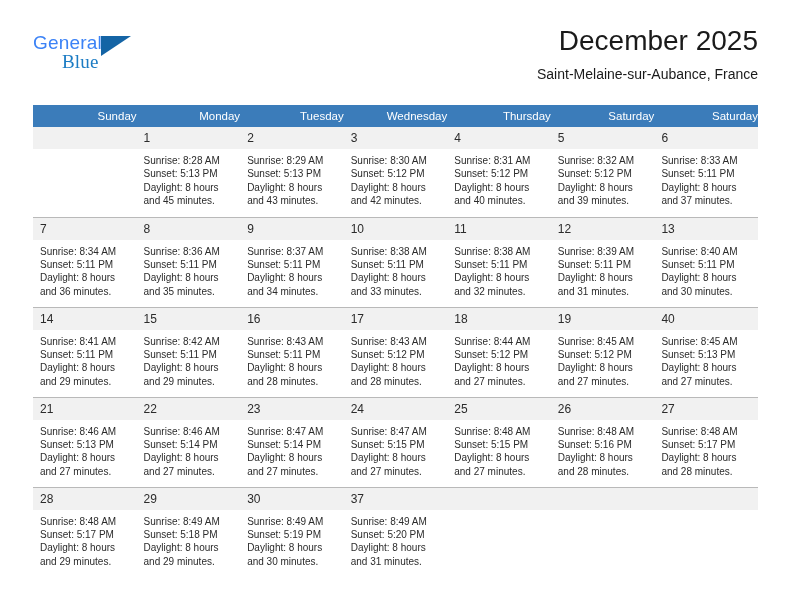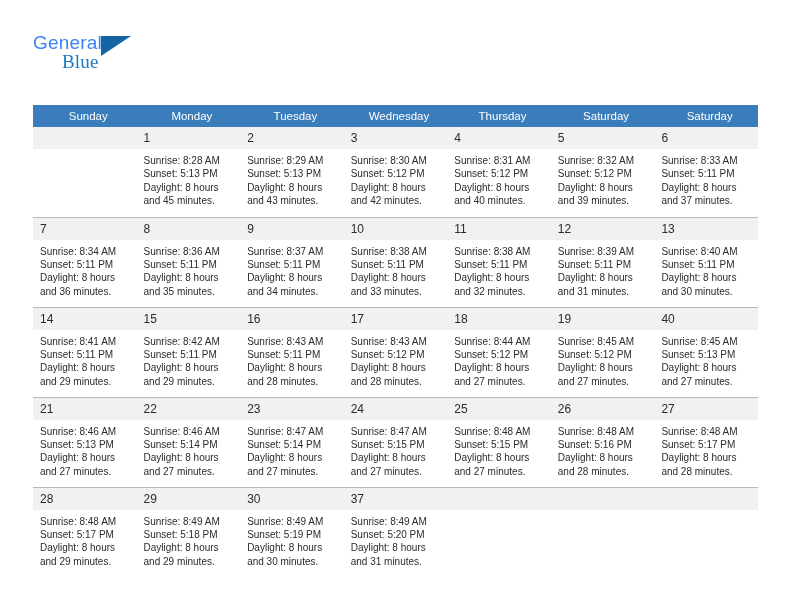--- a/index.html
+++ b/index.html
@@ -156,6 +156,10 @@
       <span class="brand-blue">Blue</span>
     </div>
 
+    <div class="title-block">
+      <div class="cal-title">December 2025</div>
+      <div class="cal-subtitle">Saint-Melaine-sur-Aubance, France</div>
+    </div>
 
   </div>
 

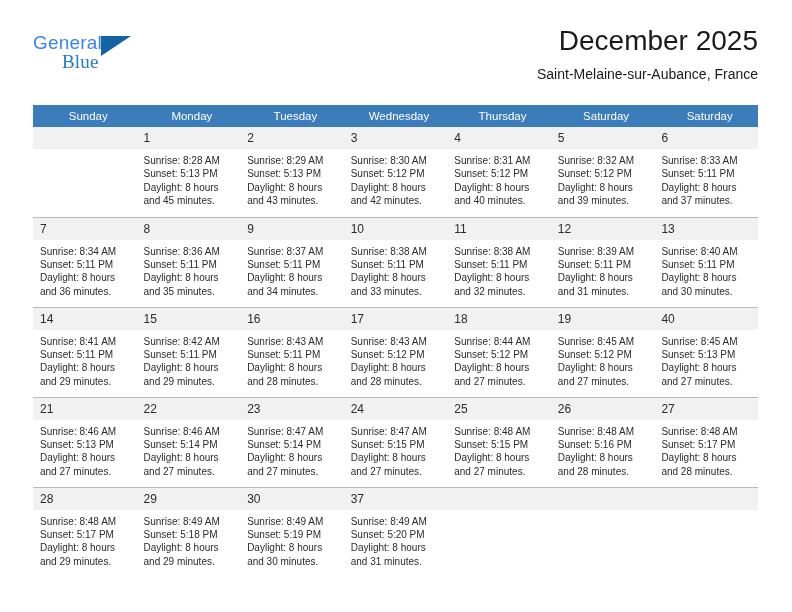--- a/index.html
+++ b/index.html
@@ -99,7 +99,7 @@
     color: #ffffff;
     font-size: 11.5px;
     font-weight: normal;
-    text-align: center;
+    text-align: right;
     padding: 5px 0 5px 7px;
     height: 19px;
     box-sizing: border-box;

